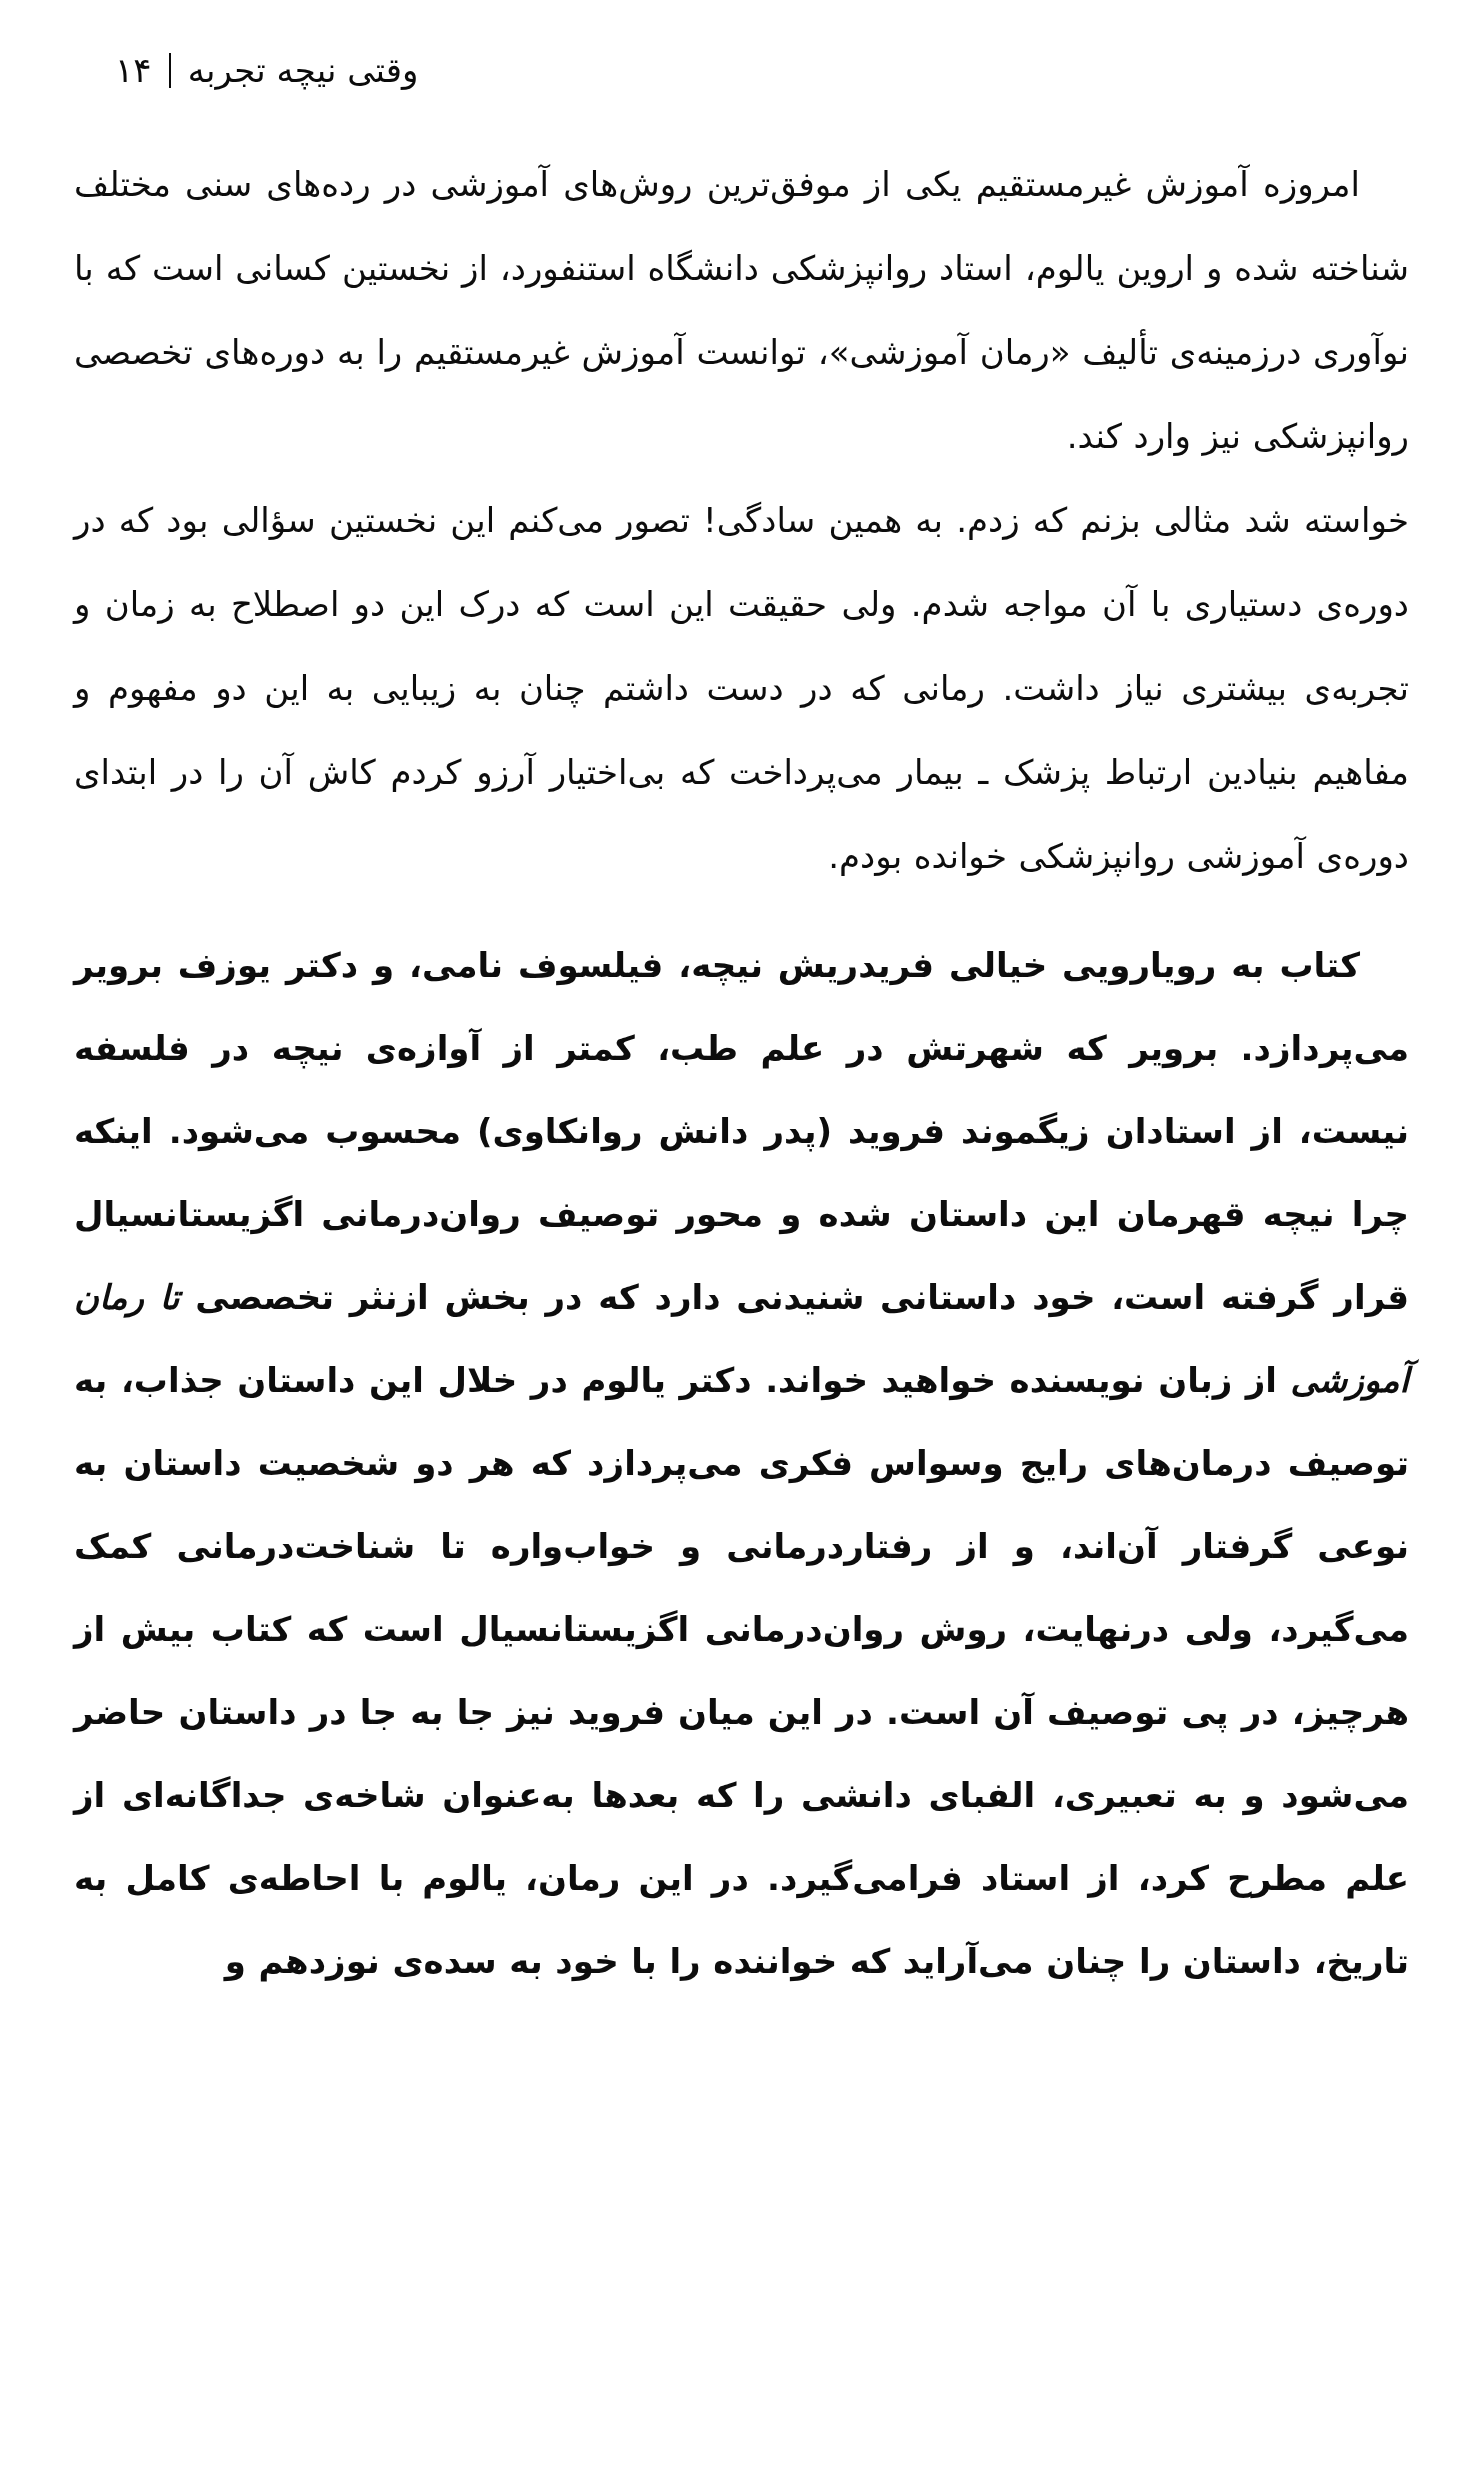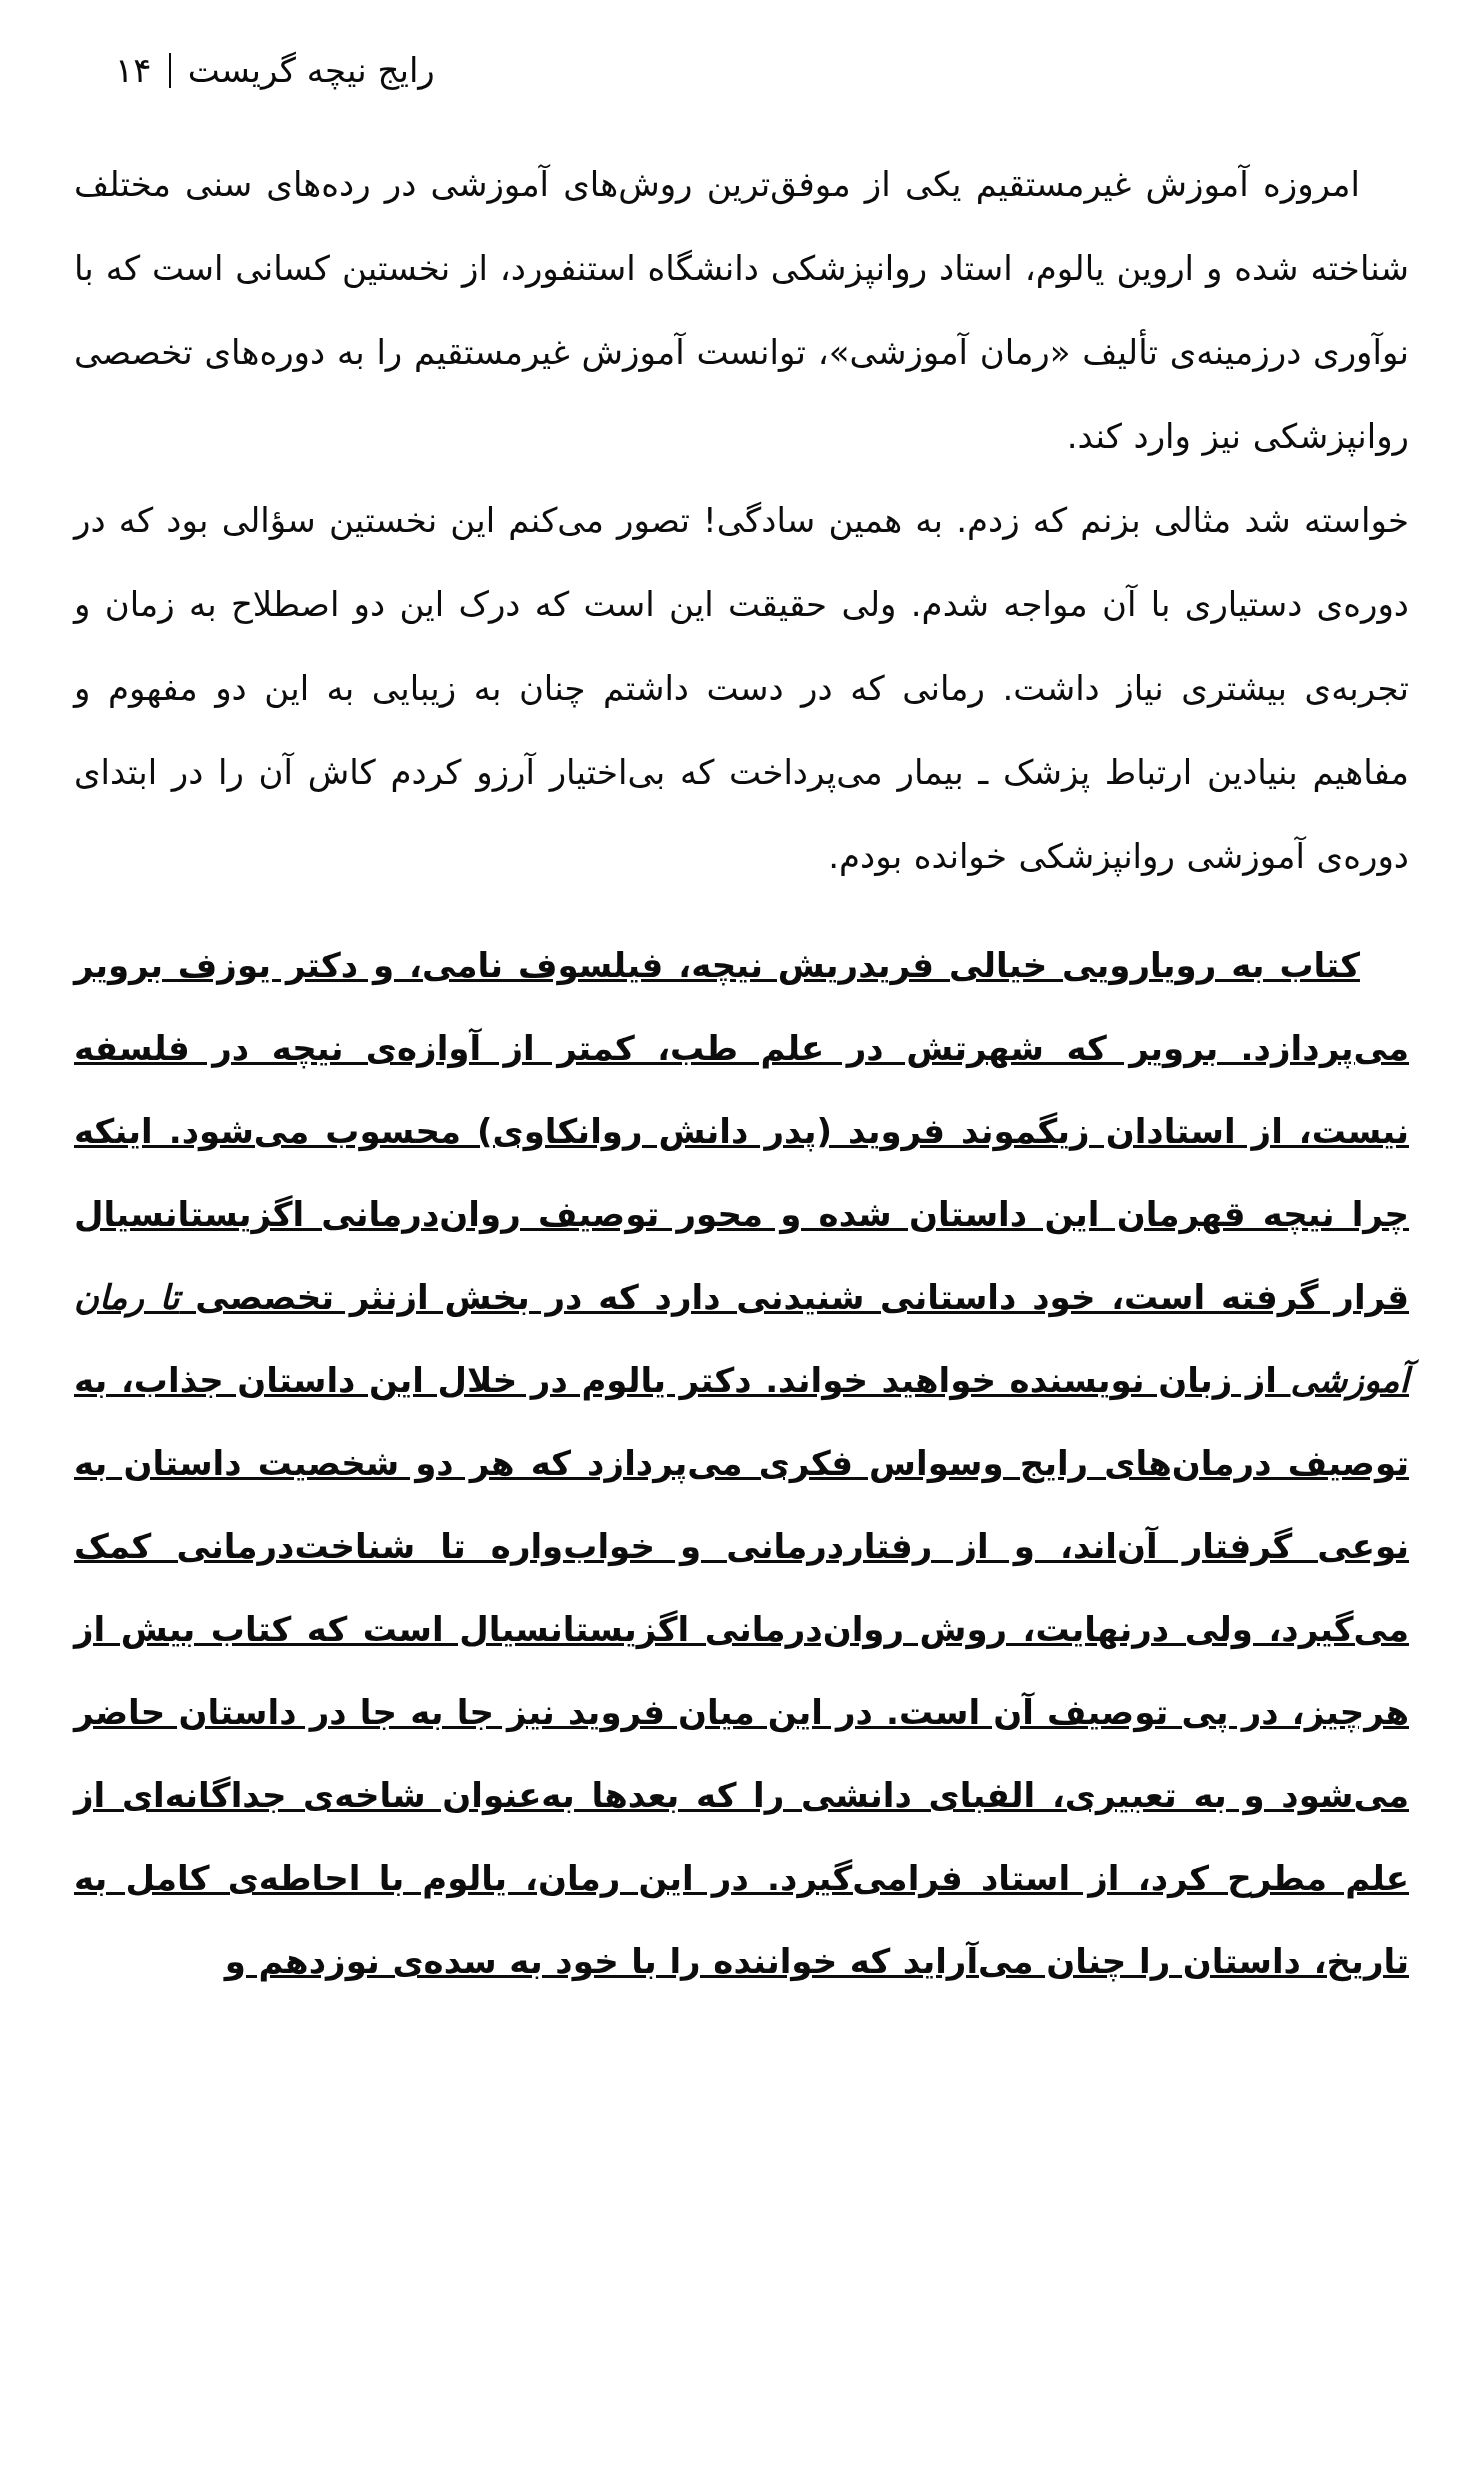--- a/index.html
+++ b/index.html
@@ -111,7 +111,7 @@
 <div class="page">
 
   <div class="page-header">
-    <span class="header-title">رایج نیچه گریست</span>
+    <span class="header-title">وقتی نیچه تجربه</span>
     <span class="header-divider"></span>
     <span class="header-page-number">۱۴</span>
   </div>

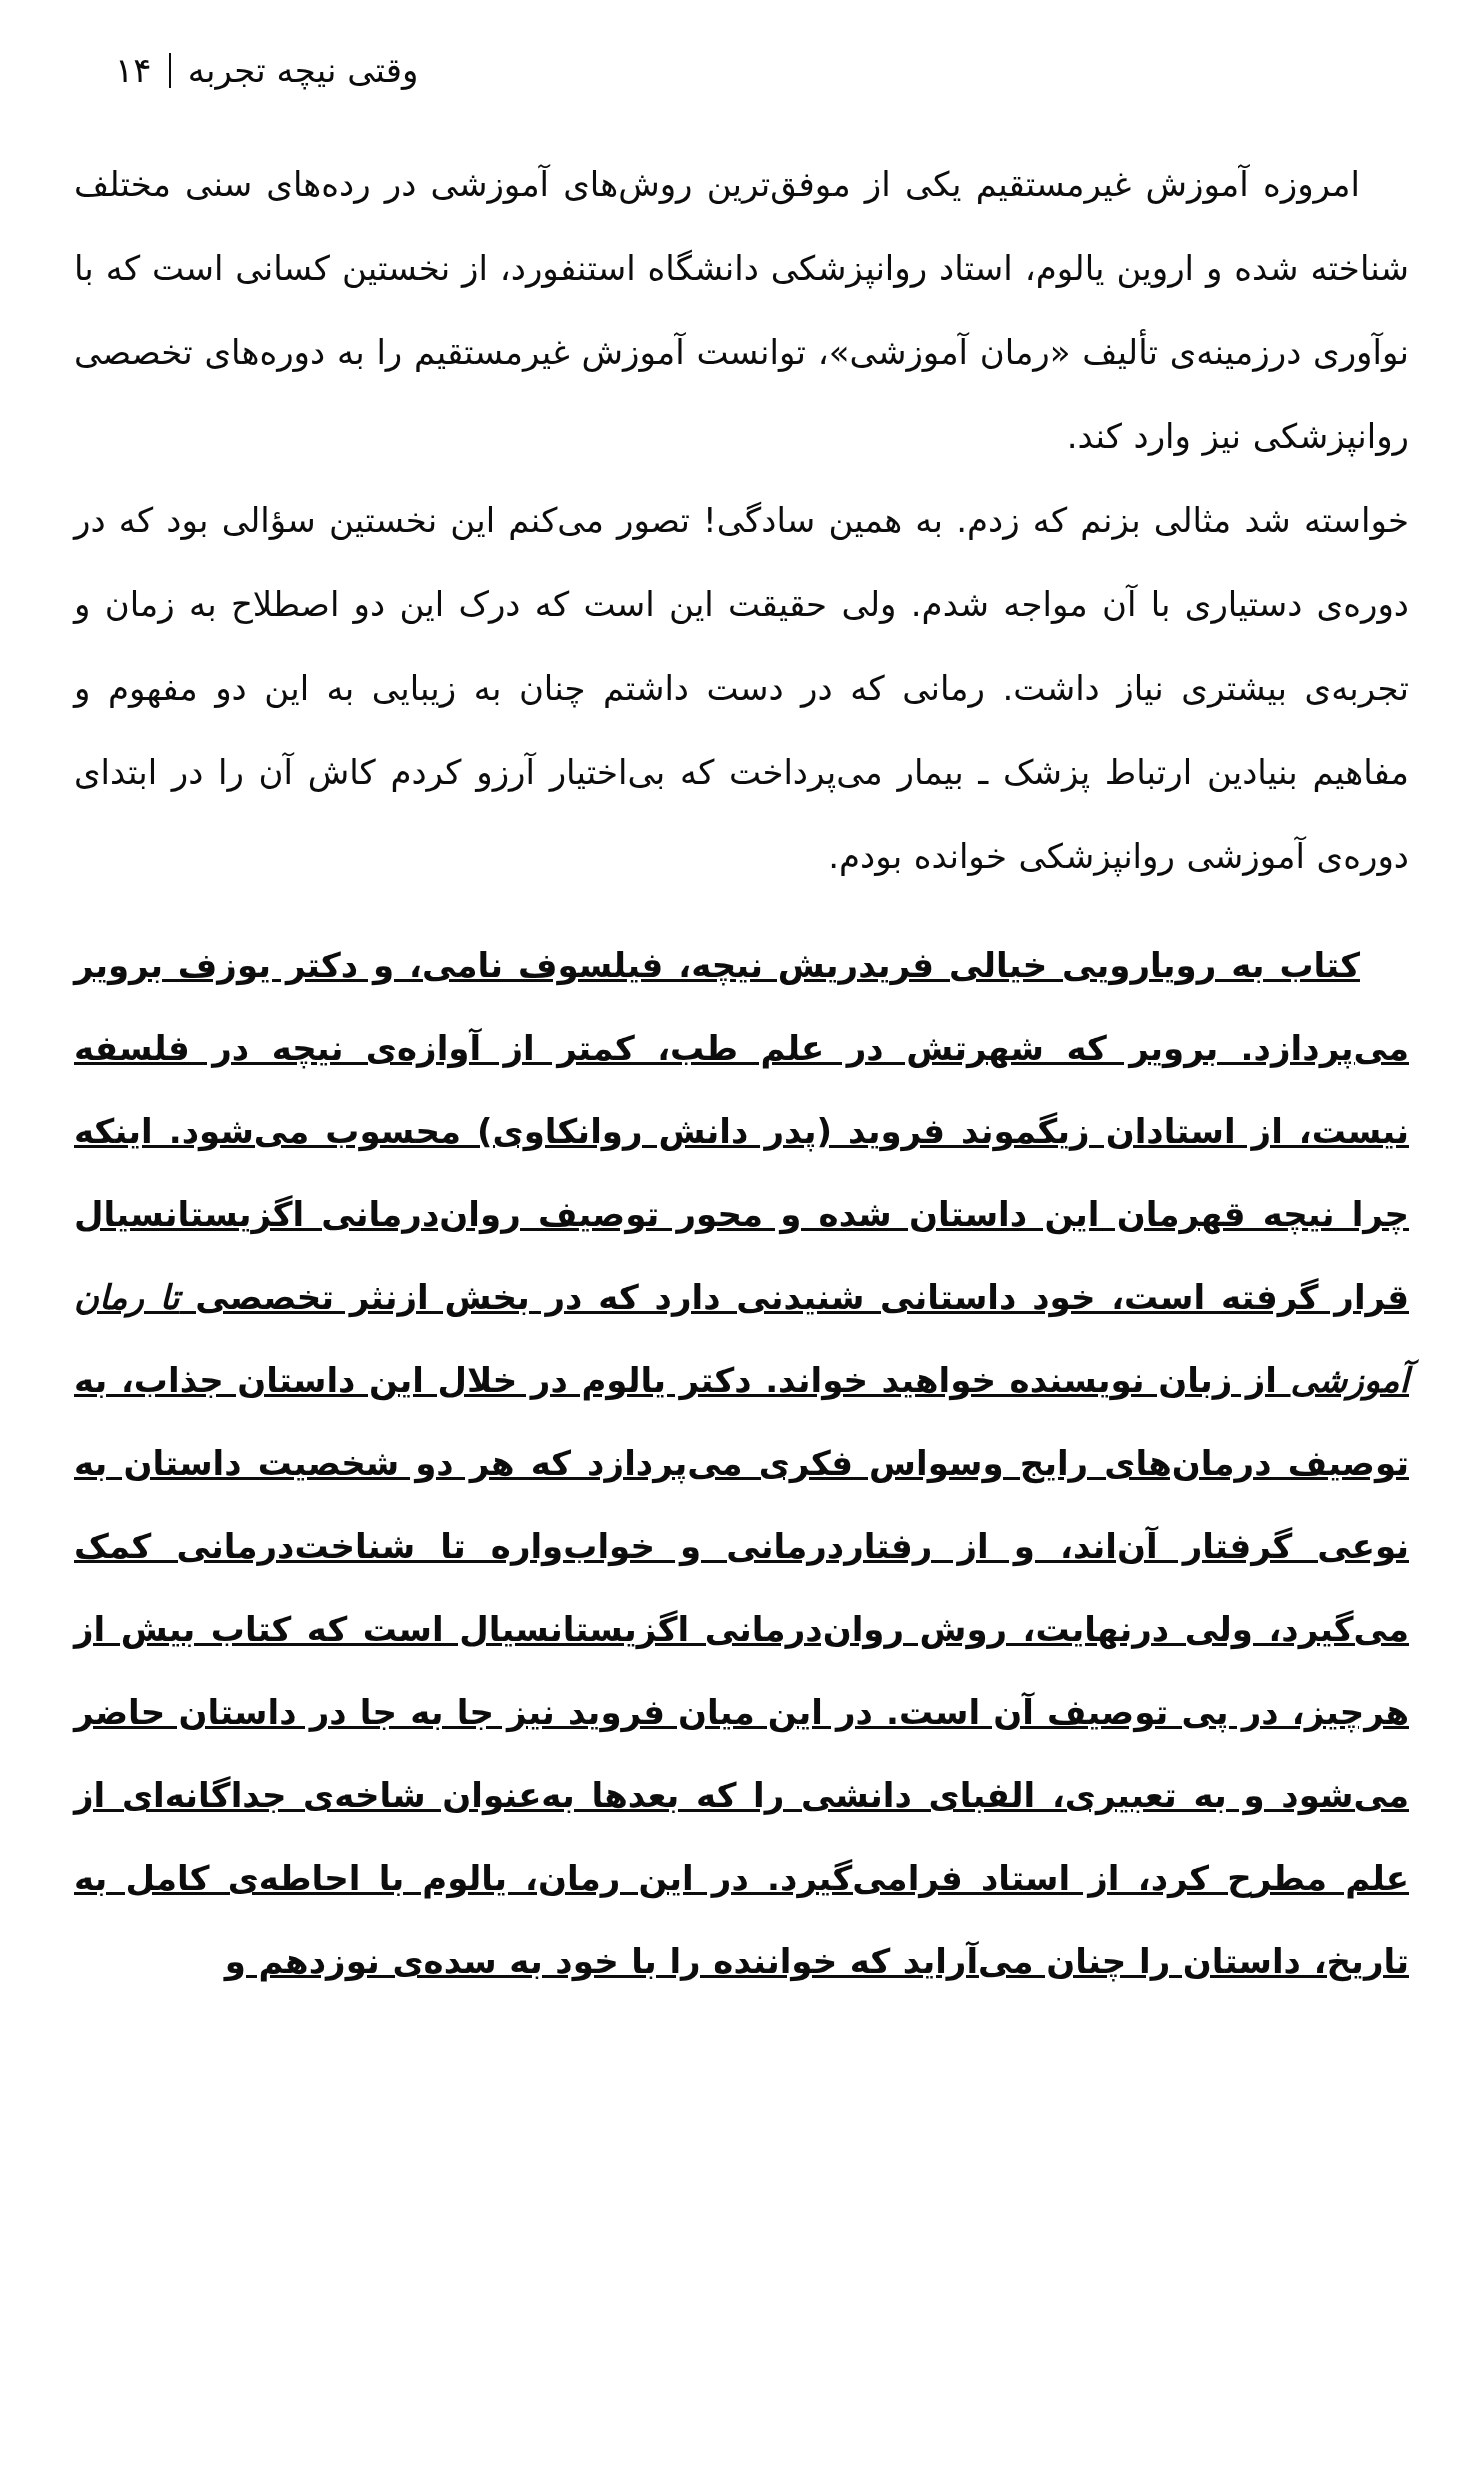--- a/index.html
+++ b/index.html
@@ -97,7 +97,6 @@
     font-weight: 700;
     line-height: 83px;
     letter-spacing: -0.2px;
-    text-decoration: underline;
   }
 
   p.para.bold em {

